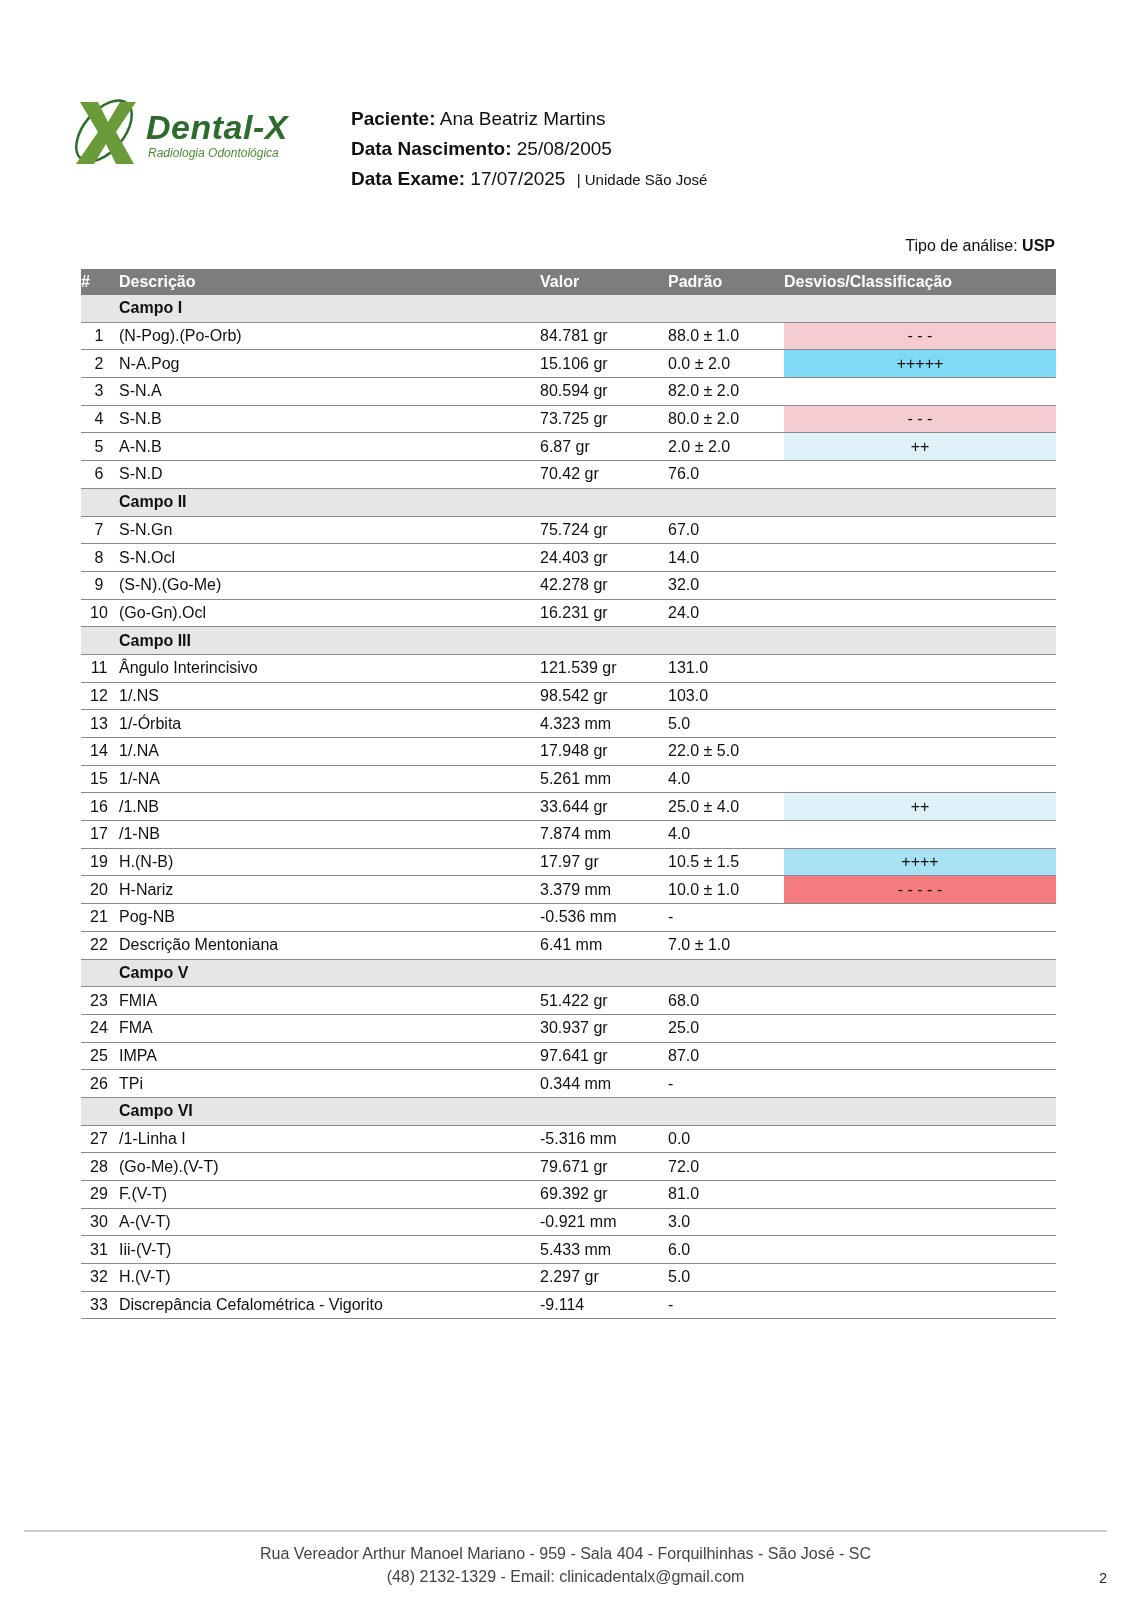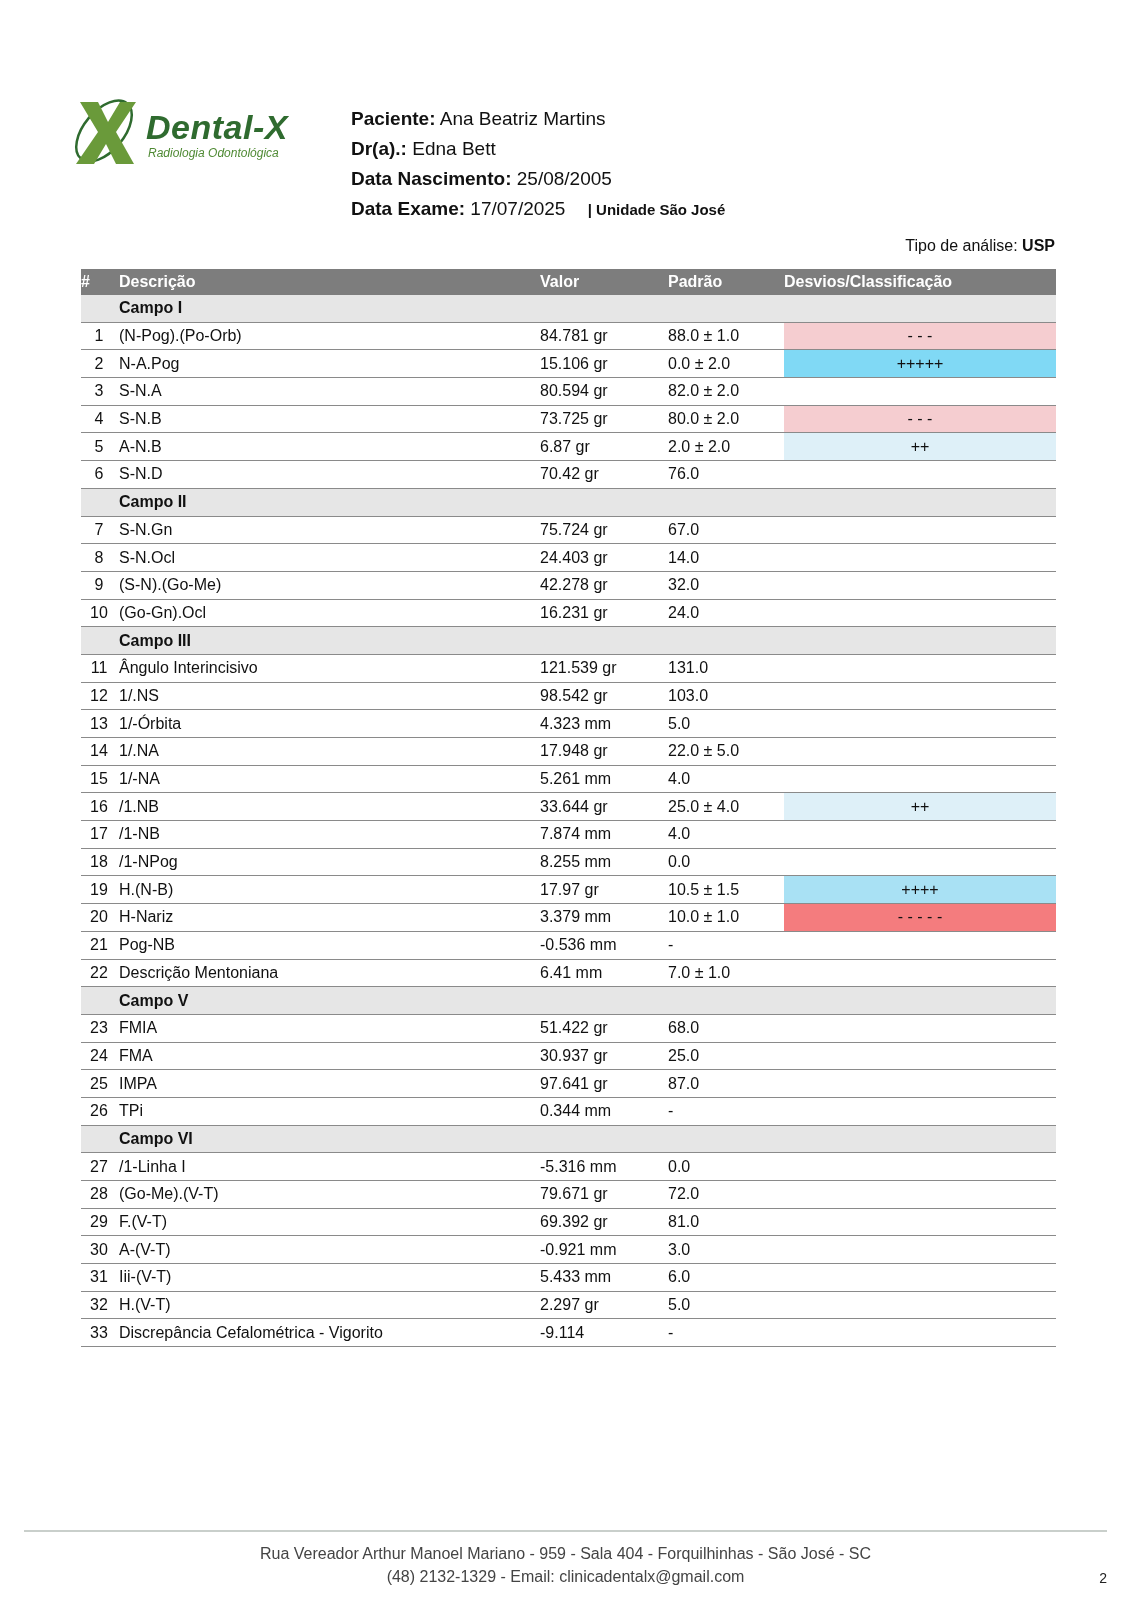--- a/index.html
+++ b/index.html
@@ -74,10 +74,6 @@
     <span>Ana Beatriz Martins</span>
   </div>
   <div class="row">
-    <b>Dr(a).:</b>
-    <span>Edna Bett</span>
-  </div>
-  <div class="row">
     <b>Data Nascimento:</b>
     <span>25/08/2005</span>
   </div>

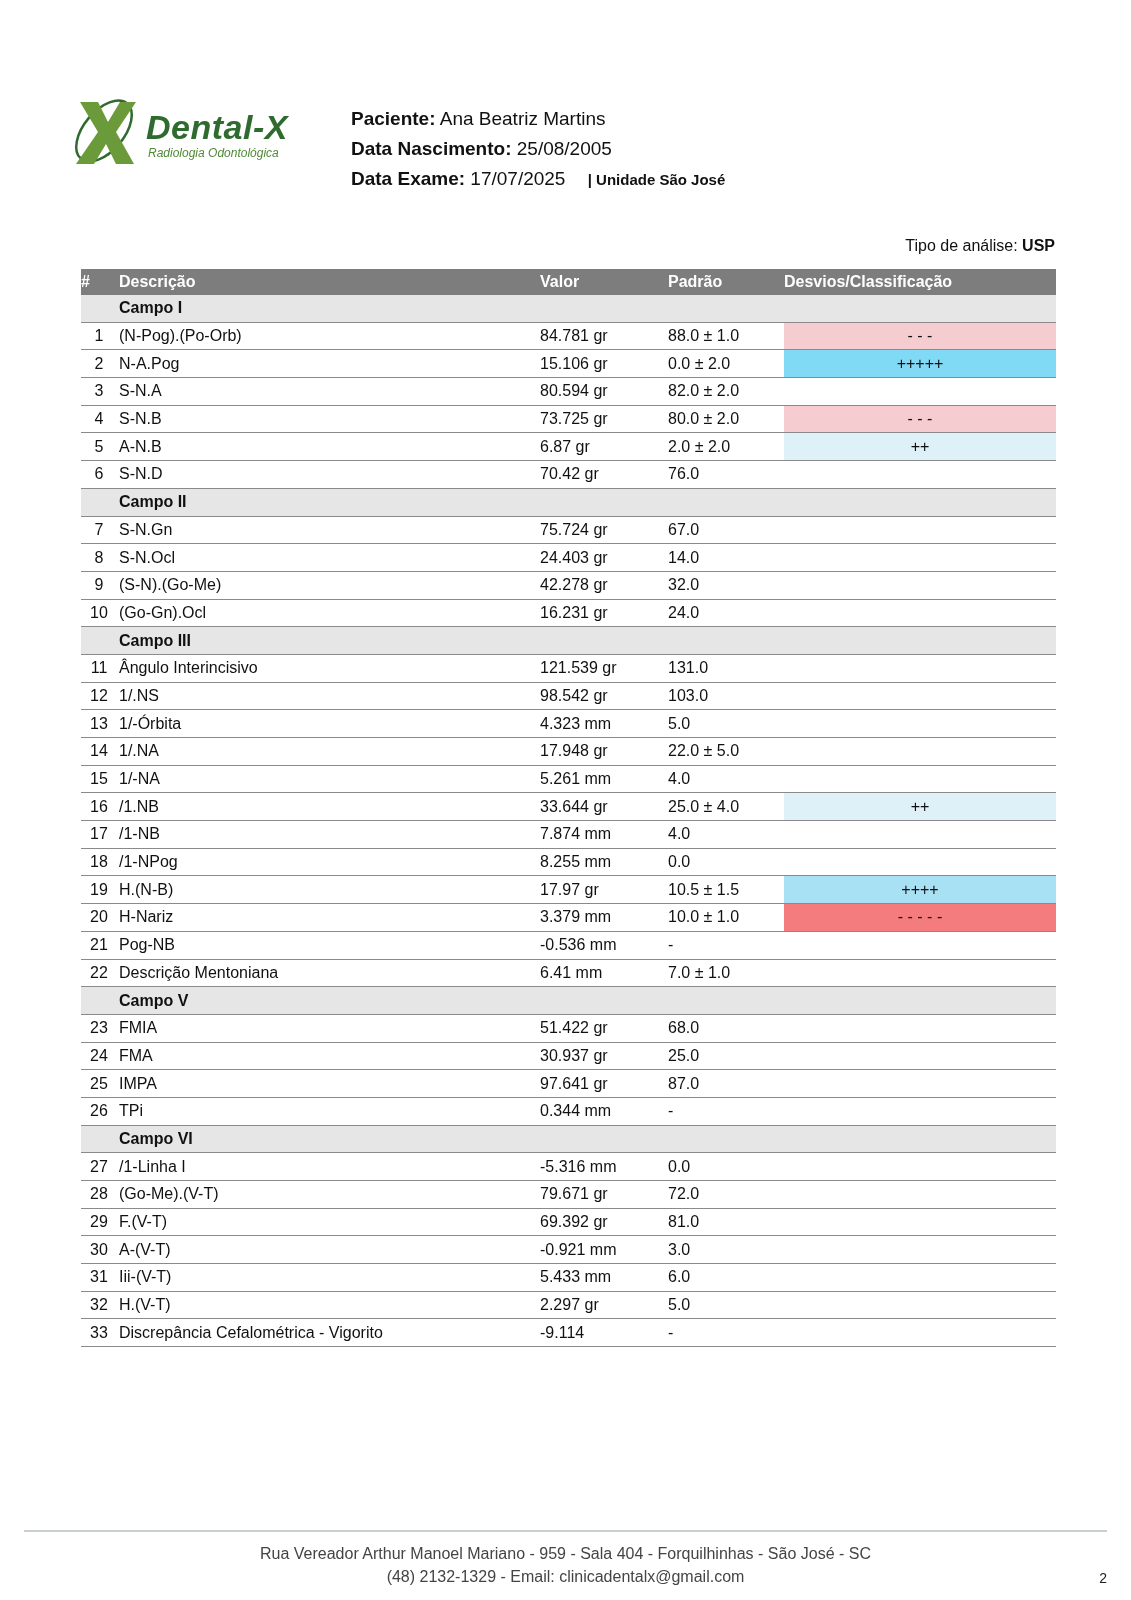--- a/index.html
+++ b/index.html
@@ -19,7 +19,7 @@
   .patient { position: absolute; left: 351px; top: 104px; font-size: 19px; line-height: 30px; }
   .patient .row { white-space: nowrap; }
   .patient b { font-weight: bold; }
-  .unit { font-size: 15px; font-weight: bold; margin-left: 17px; }
+  .unit { font-size: 15px; font-weight: normal; margin-left: 6px; }
   .analysis {
     position: absolute; right: 76px; top: 237px; font-size: 16px;
   }

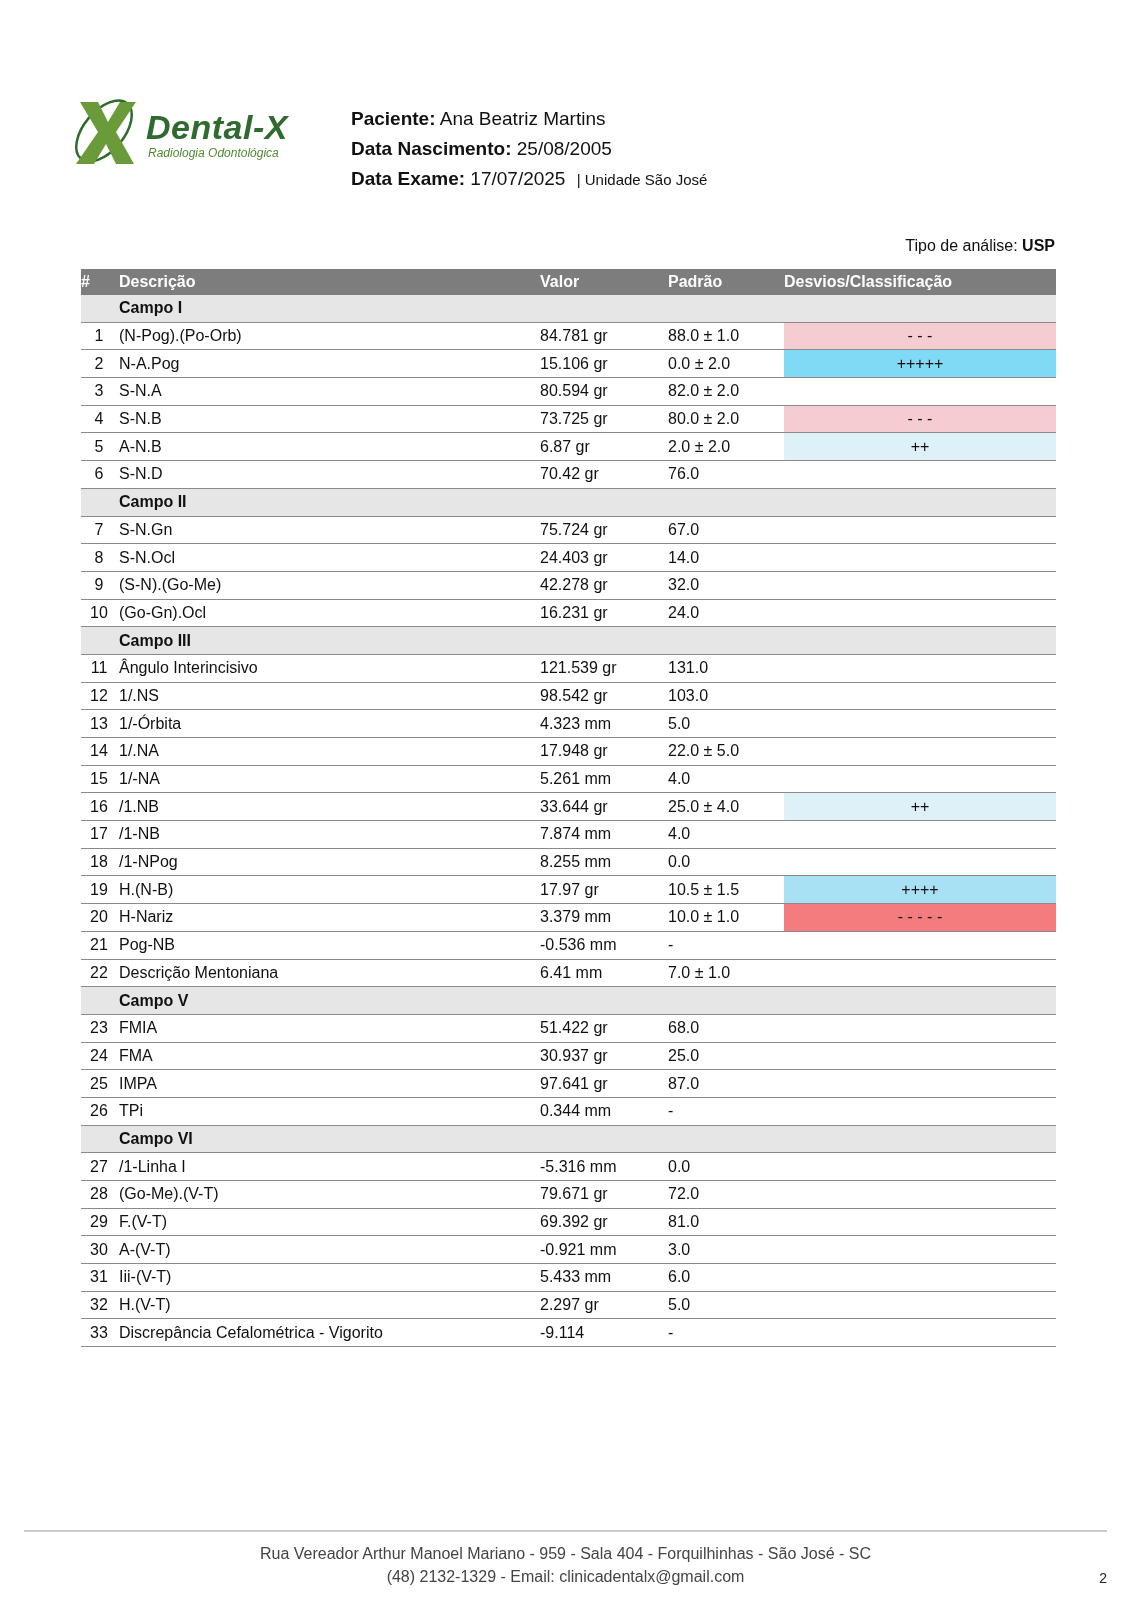--- a/index.html
+++ b/index.html
@@ -241,13 +241,6 @@
         <td class="c-dev"></td>
       </tr>
       <tr>
-        <td class="c-num">18</td>
-        <td class="c-desc">/1-NPog</td>
-        <td class="c-val">8.255 mm</td>
-        <td class="c-std">0.0</td>
-        <td class="c-dev"></td>
-      </tr>
-      <tr>
         <td class="c-num">19</td>
         <td class="c-desc">H.(N-B)</td>
         <td class="c-val">17.97 gr</td>

